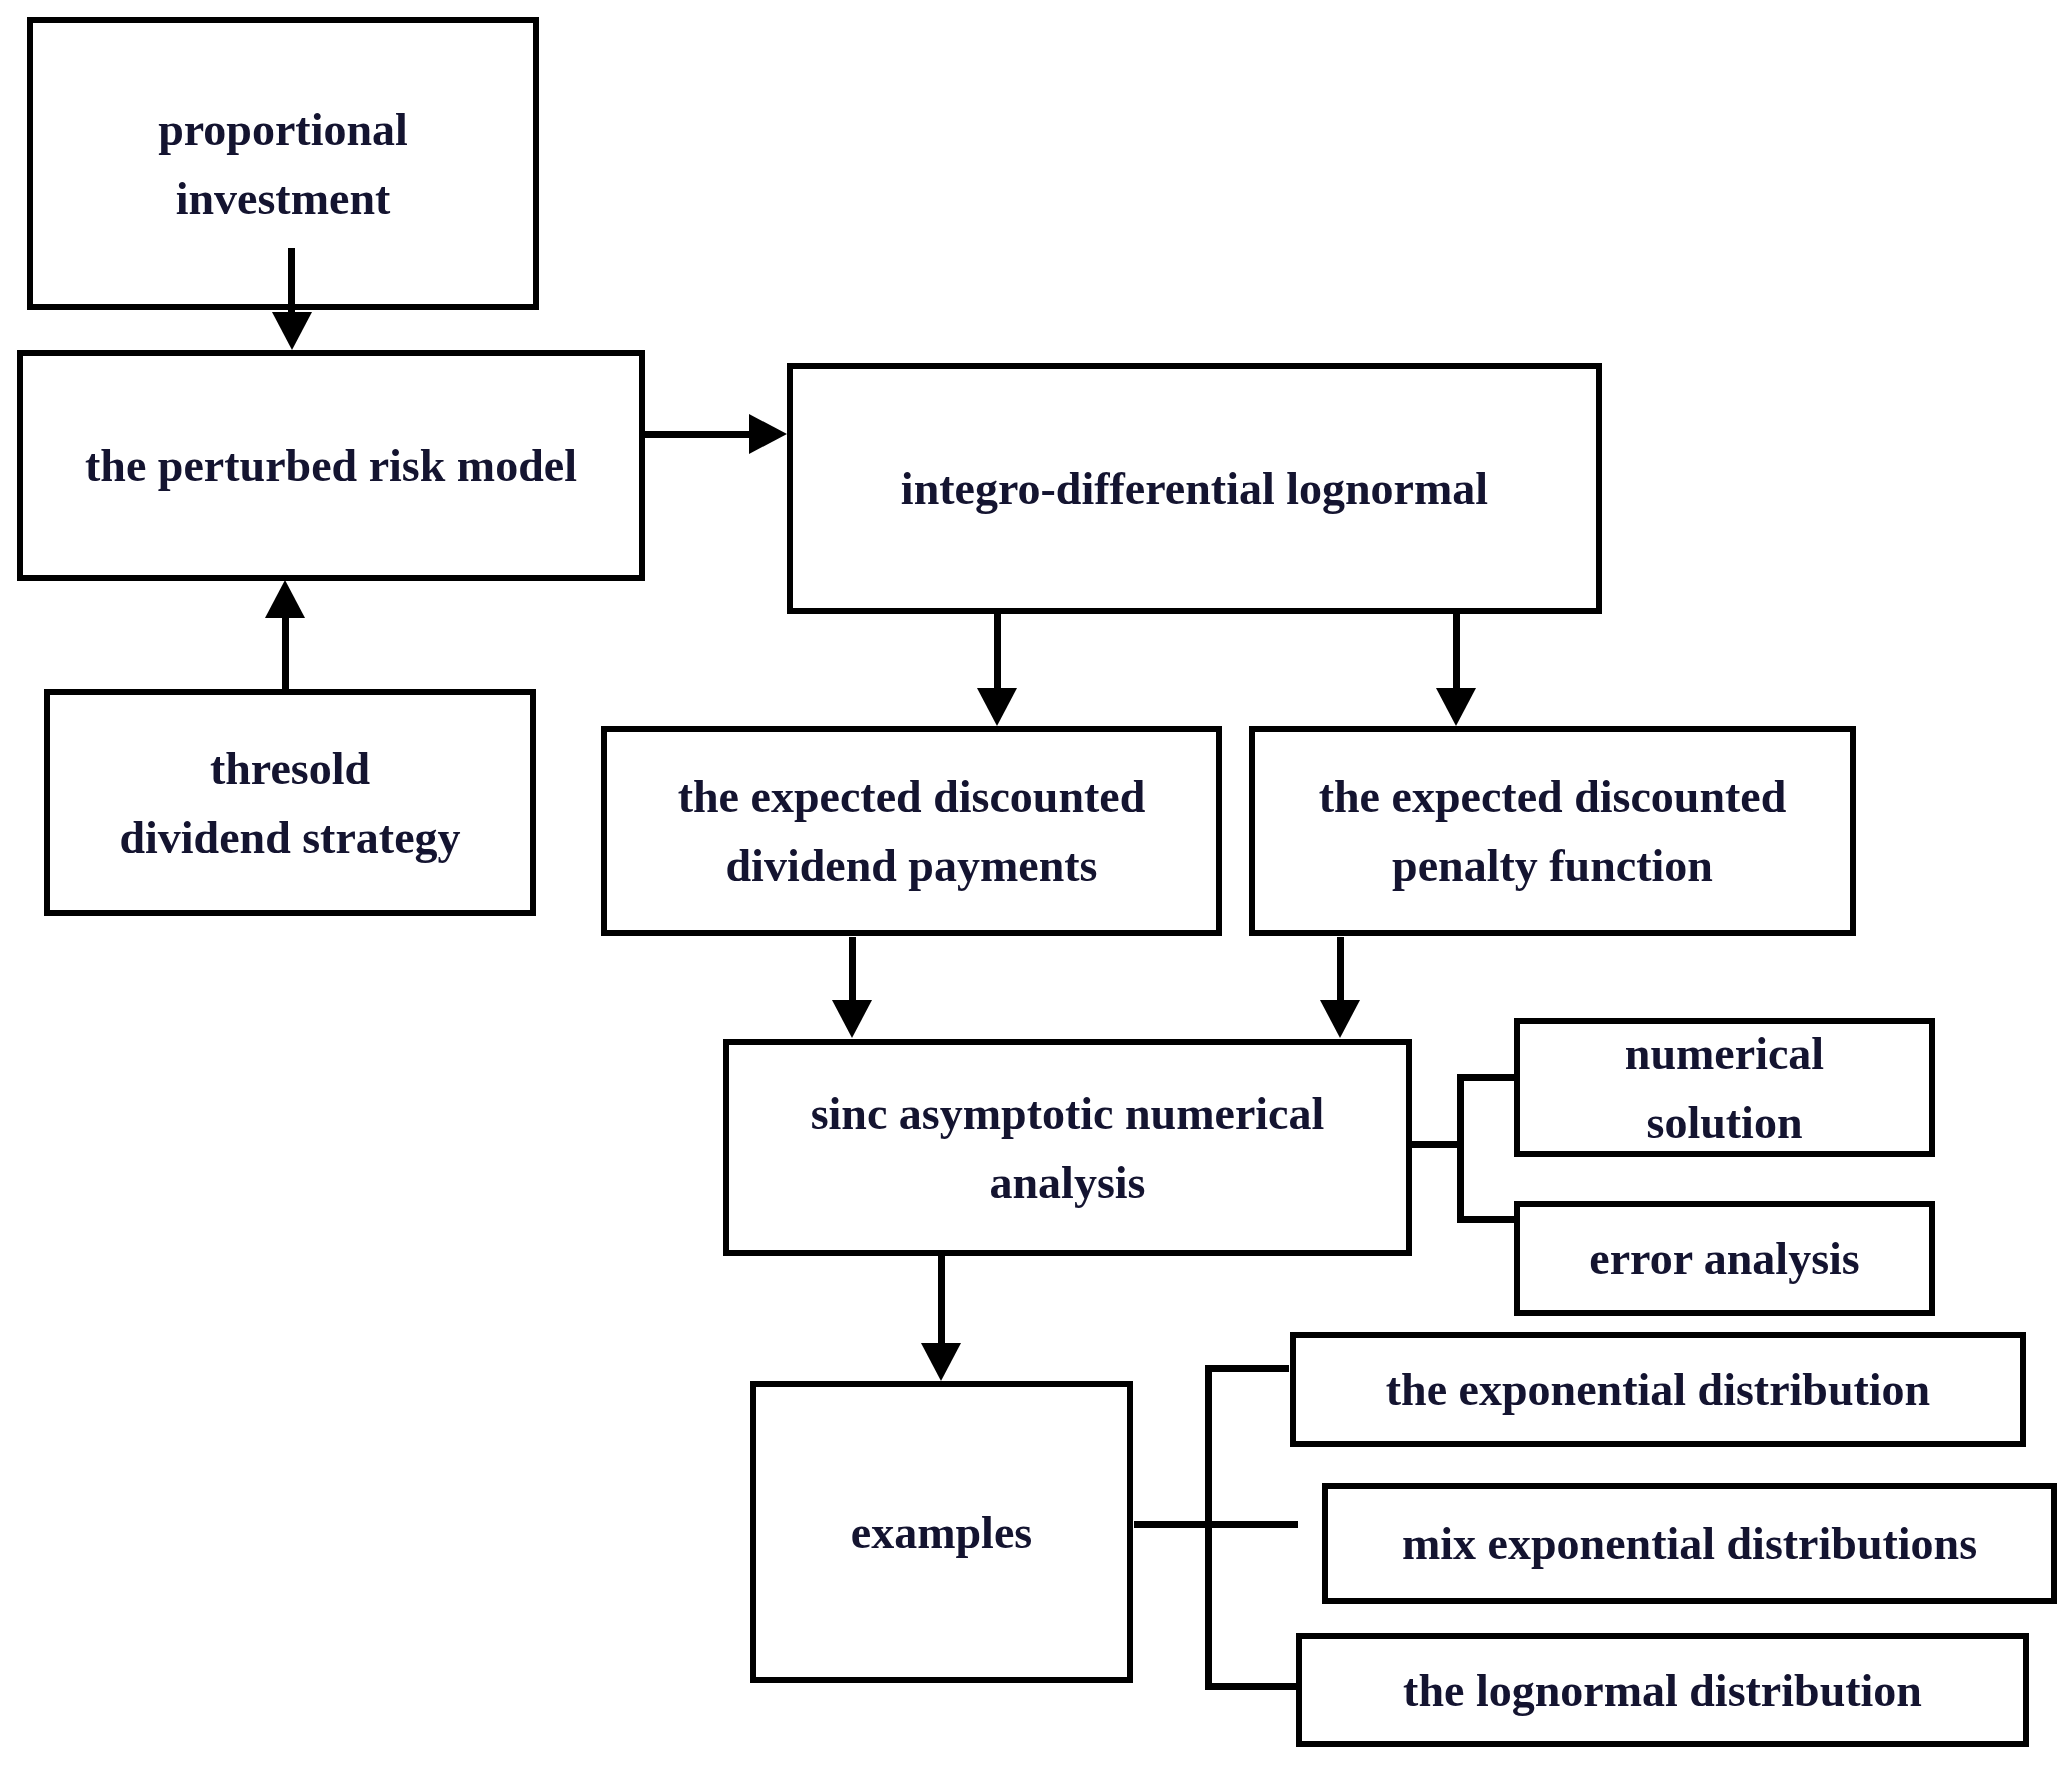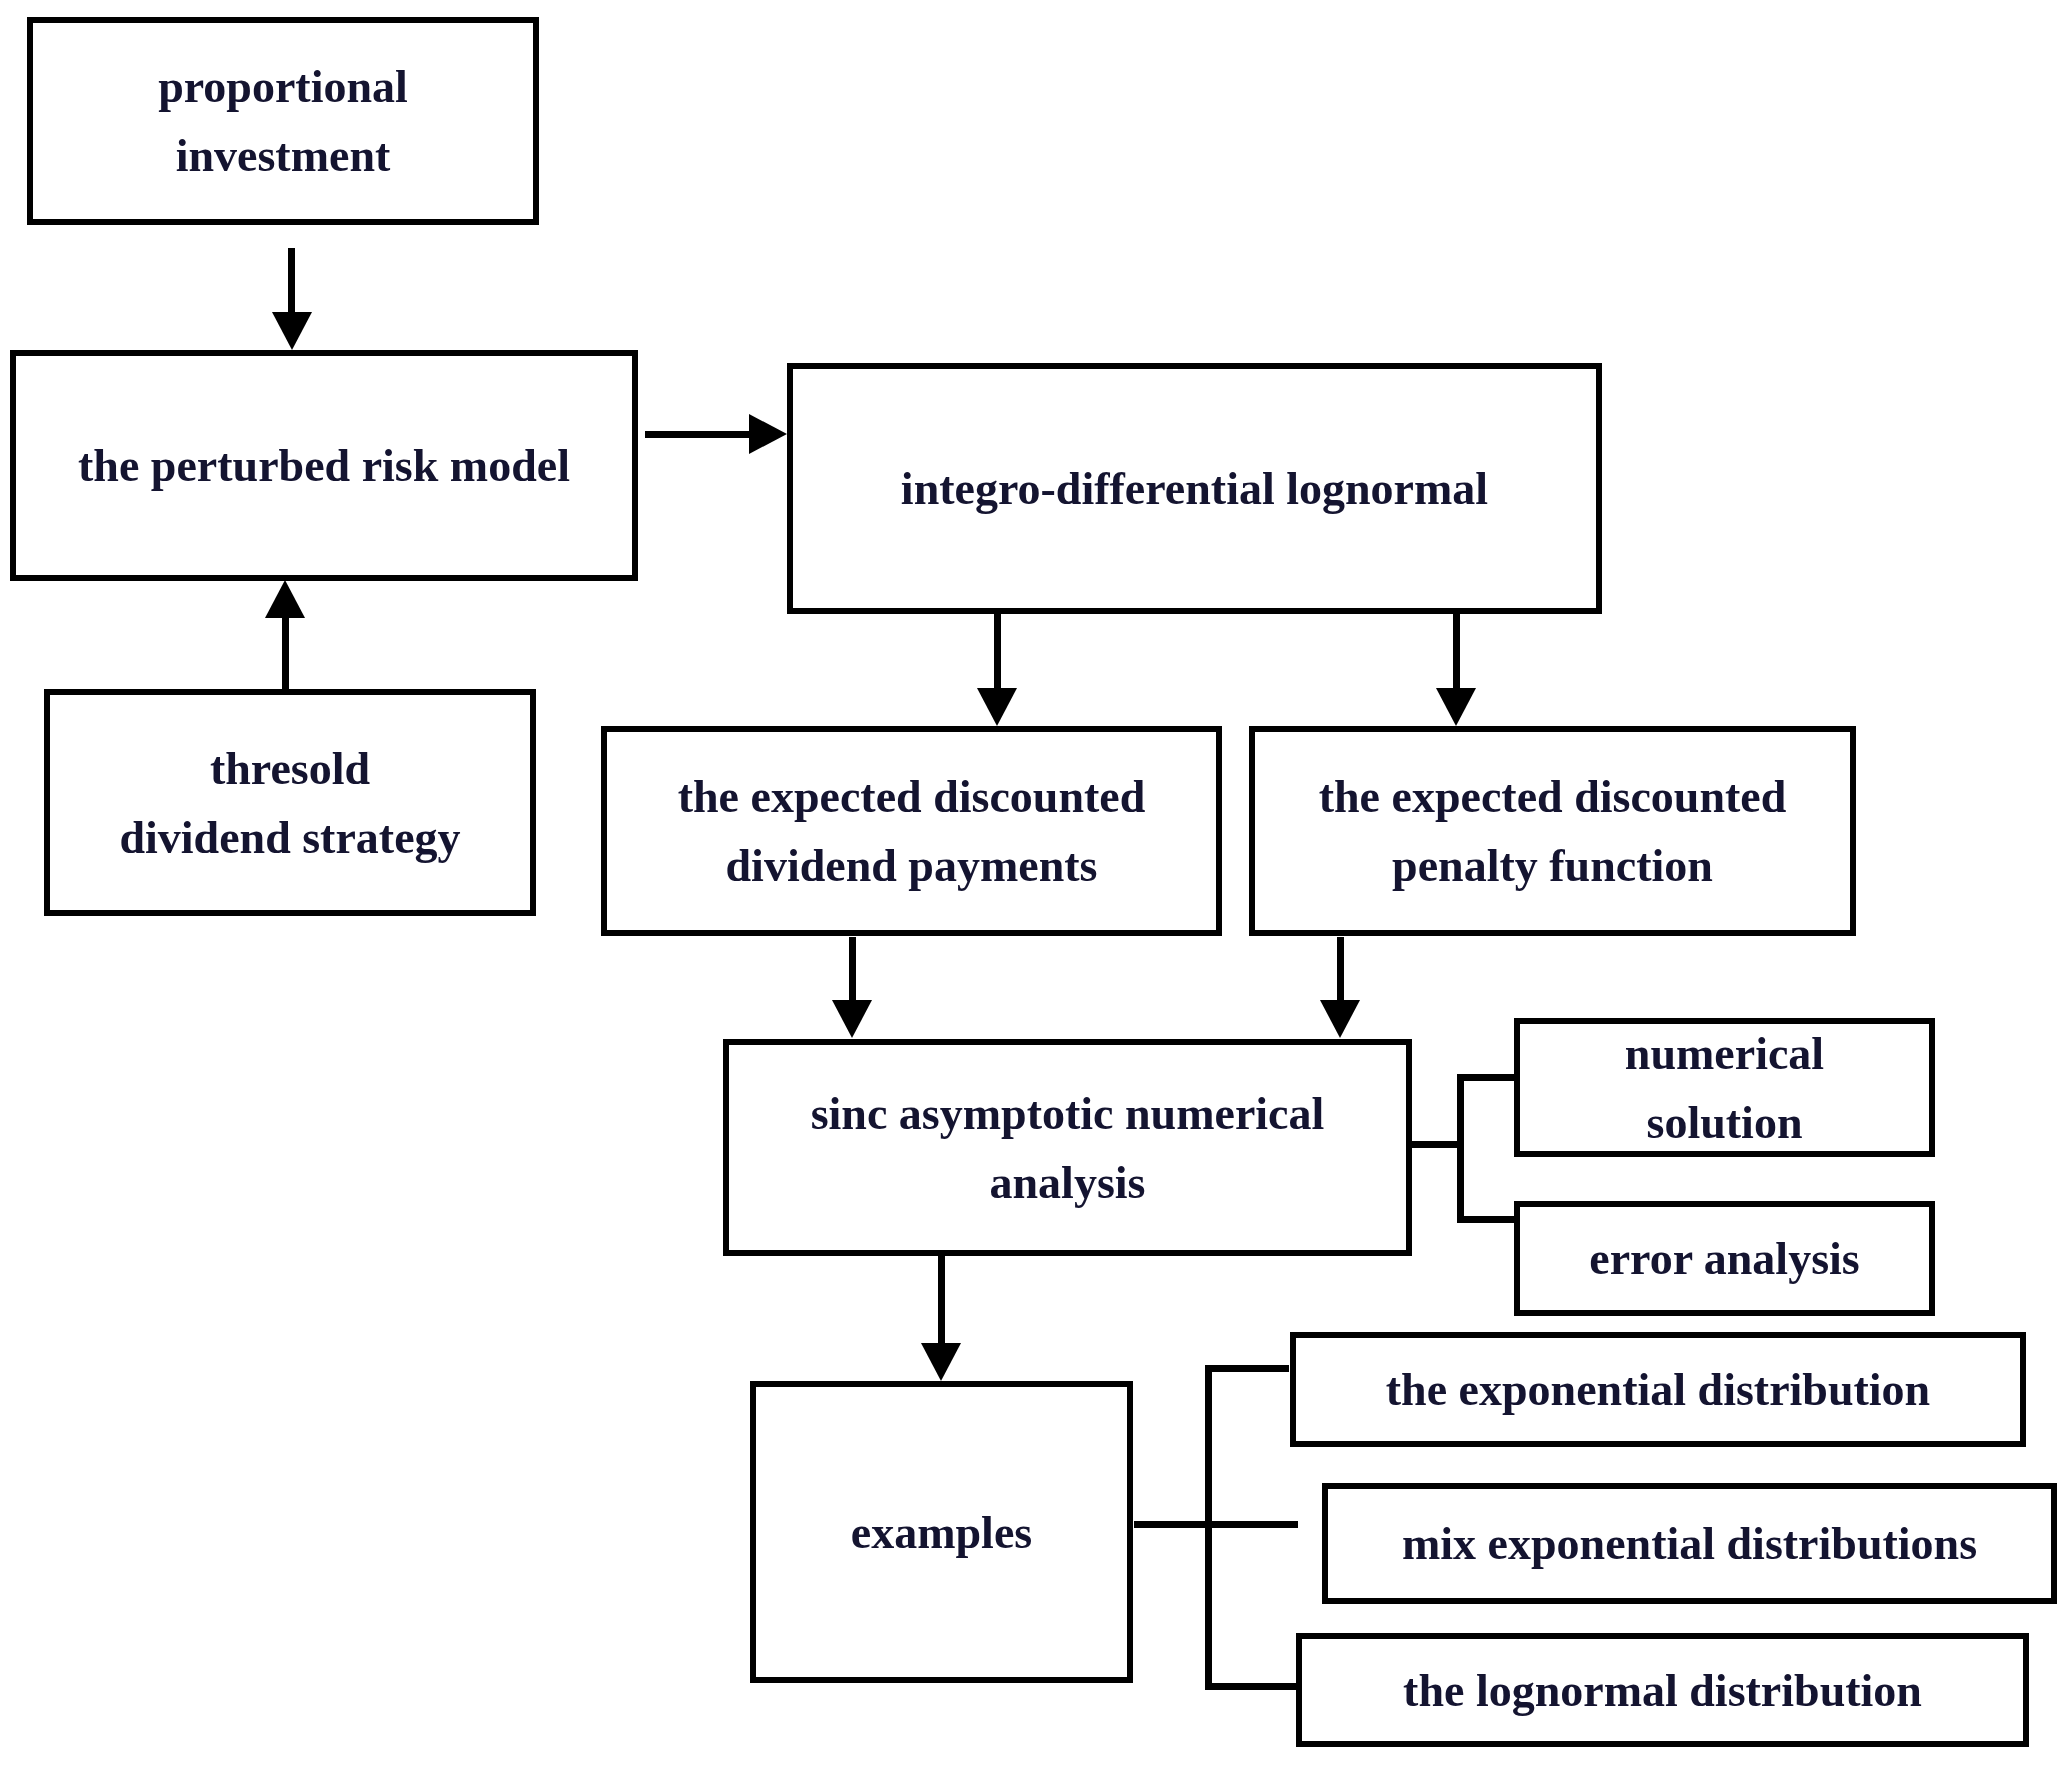--- a/index.html
+++ b/index.html
@@ -39,7 +39,7 @@
 
 <div class="canvas">
 
-  <div class="node" style="left:27px;top:17px;width:512px;height:208px;">
+  <div class="node" style="left:27px;top:17px;width:512px;height:293px;">
     <span class="line">proportional</span>
     <span class="line">investment</span>
   </div>

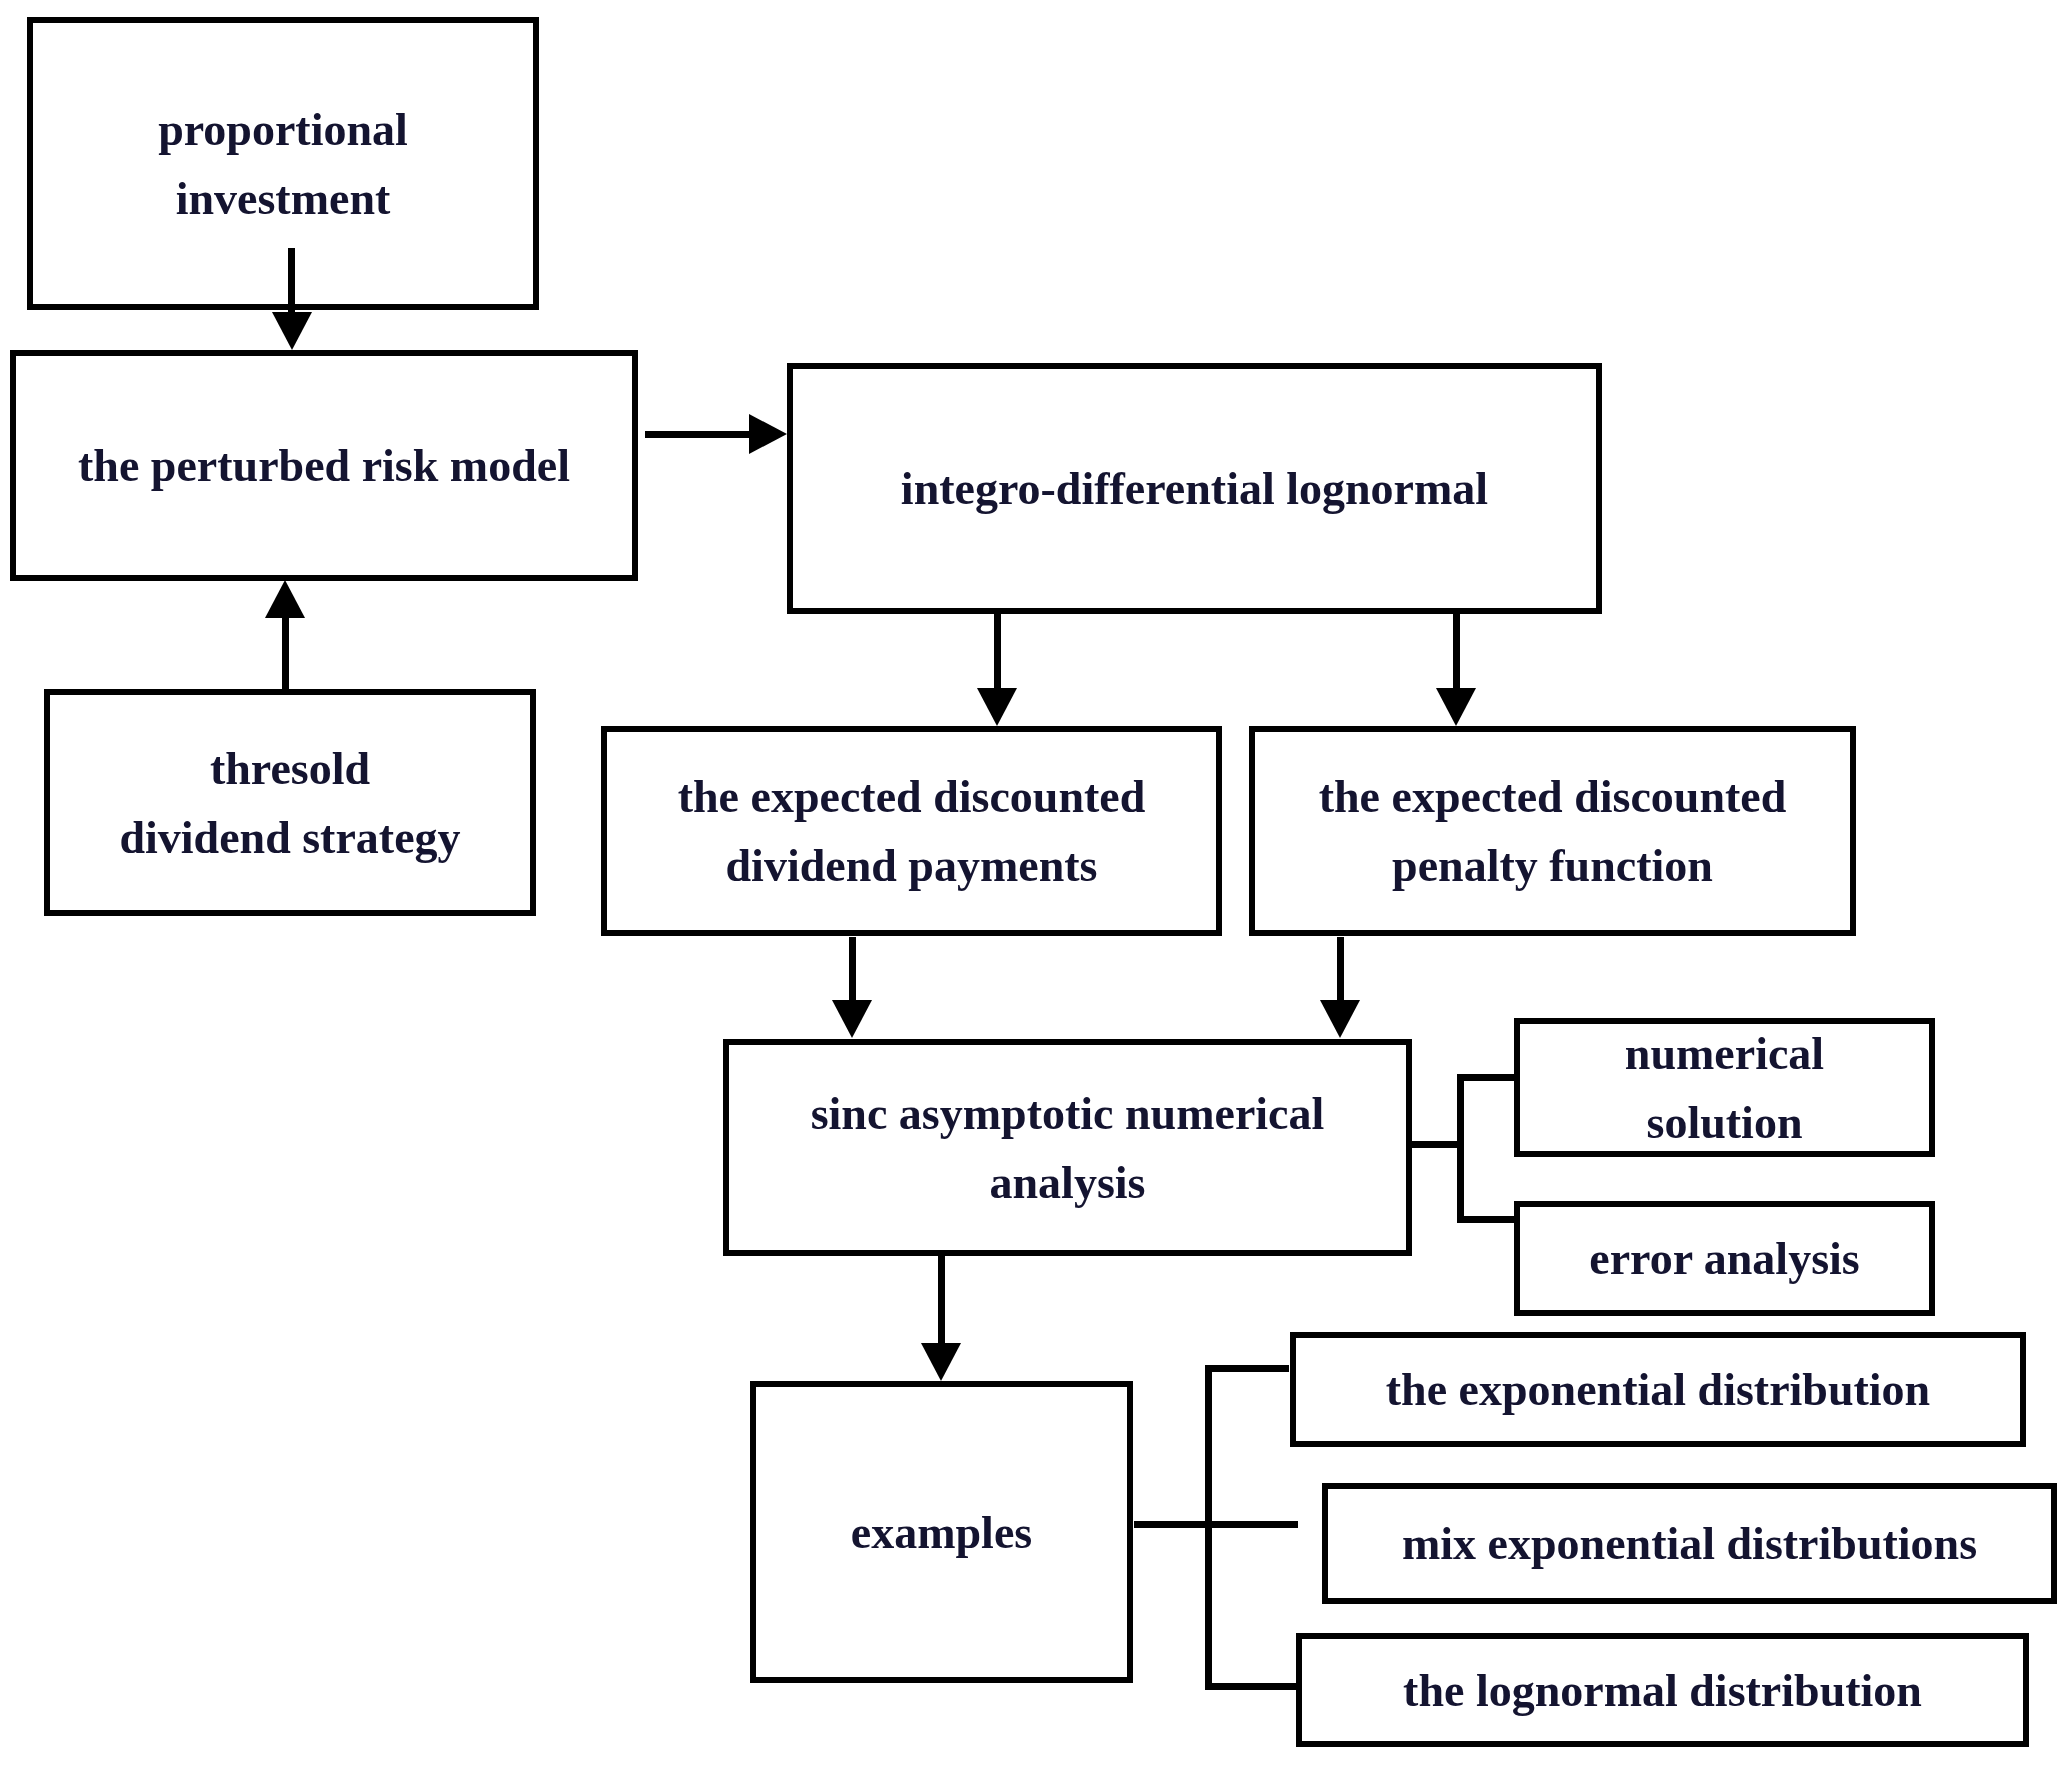--- a/index.html
+++ b/index.html
@@ -44,7 +44,7 @@
     <span class="line">investment</span>
   </div>
 
-  <div class="node" style="left:10px;top:350px;width:628px;height:231px;">
+  <div class="node" style="left:17px;top:350px;width:628px;height:231px;">
     <span class="line">the perturbed risk model</span>
   </div>
 

